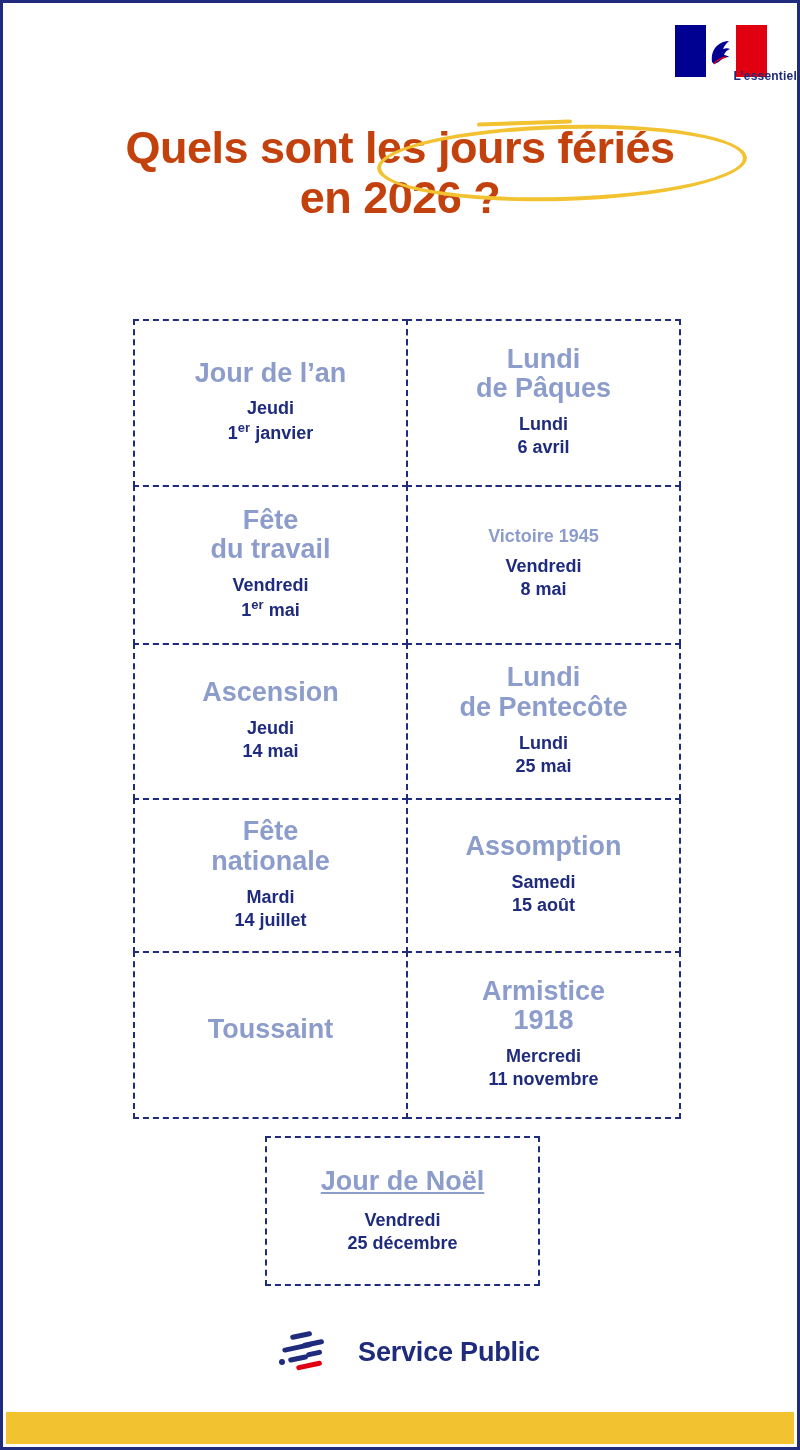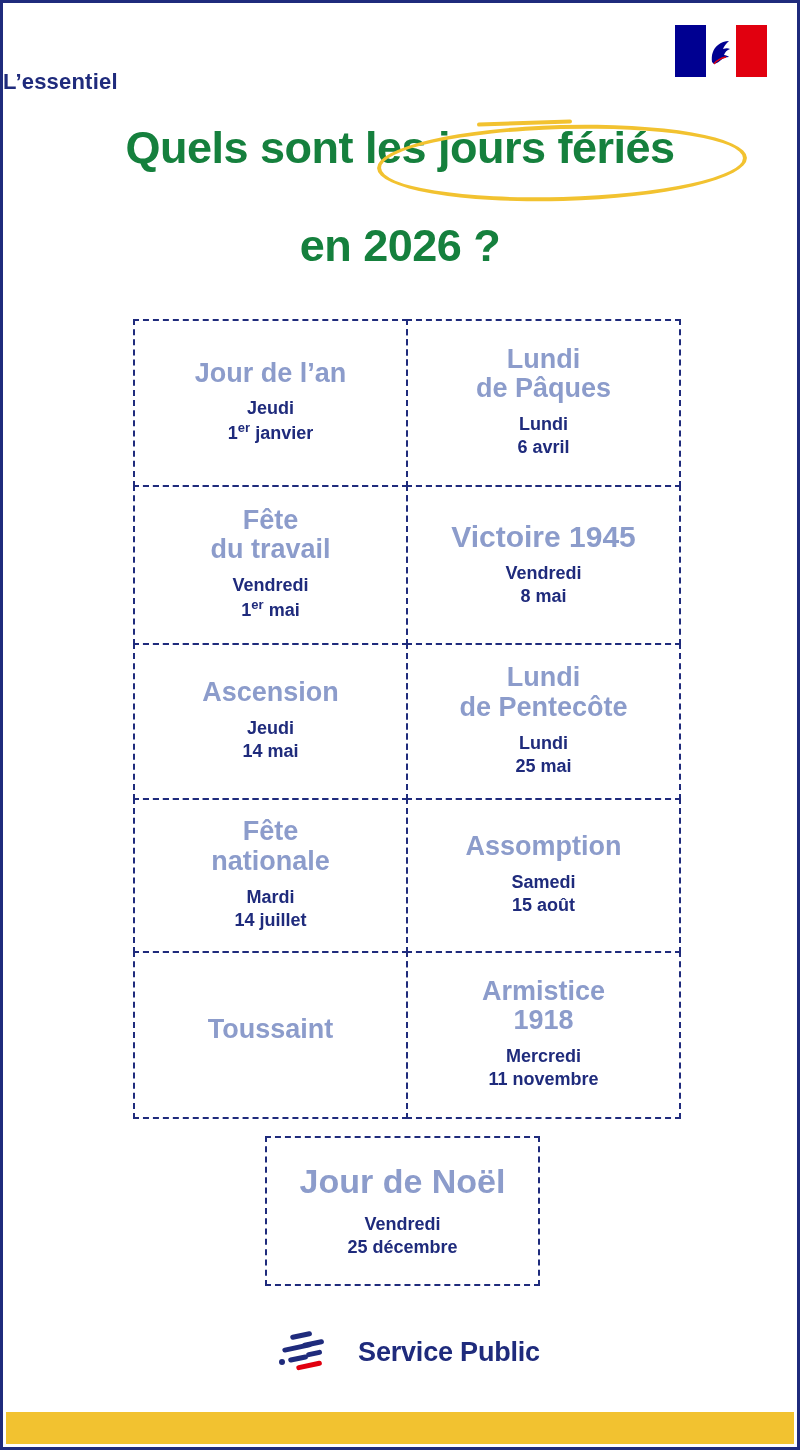--- a/index.html
+++ b/index.html
@@ -51,8 +51,8 @@
     top: 66px;
     left: 0;
     width: 100%;
-    text-align: left;
-    font-size: 22px;
+    text-align: right;
+    font-size: 12px;
     font-weight: bold;
     color: #1f2b7c;
     letter-spacing: 0.2px;

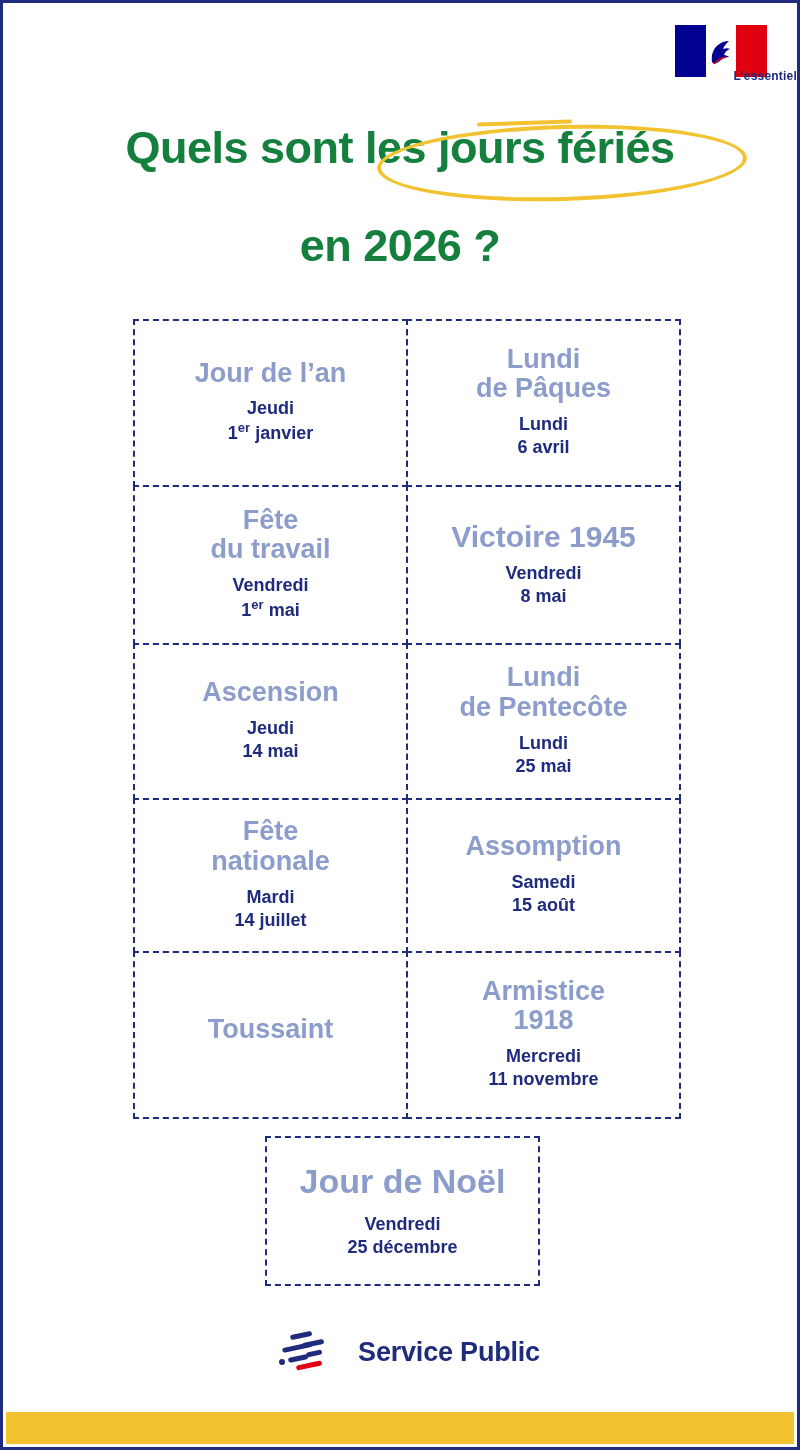--- a/index.html
+++ b/index.html
@@ -68,7 +68,7 @@
     font-size: 45px;
     line-height: 1.12;
     font-weight: bold;
-    color: #15803d;
+    color: #c2410c;
     letter-spacing: -0.5px;
     position: relative;
     display: inline-block;

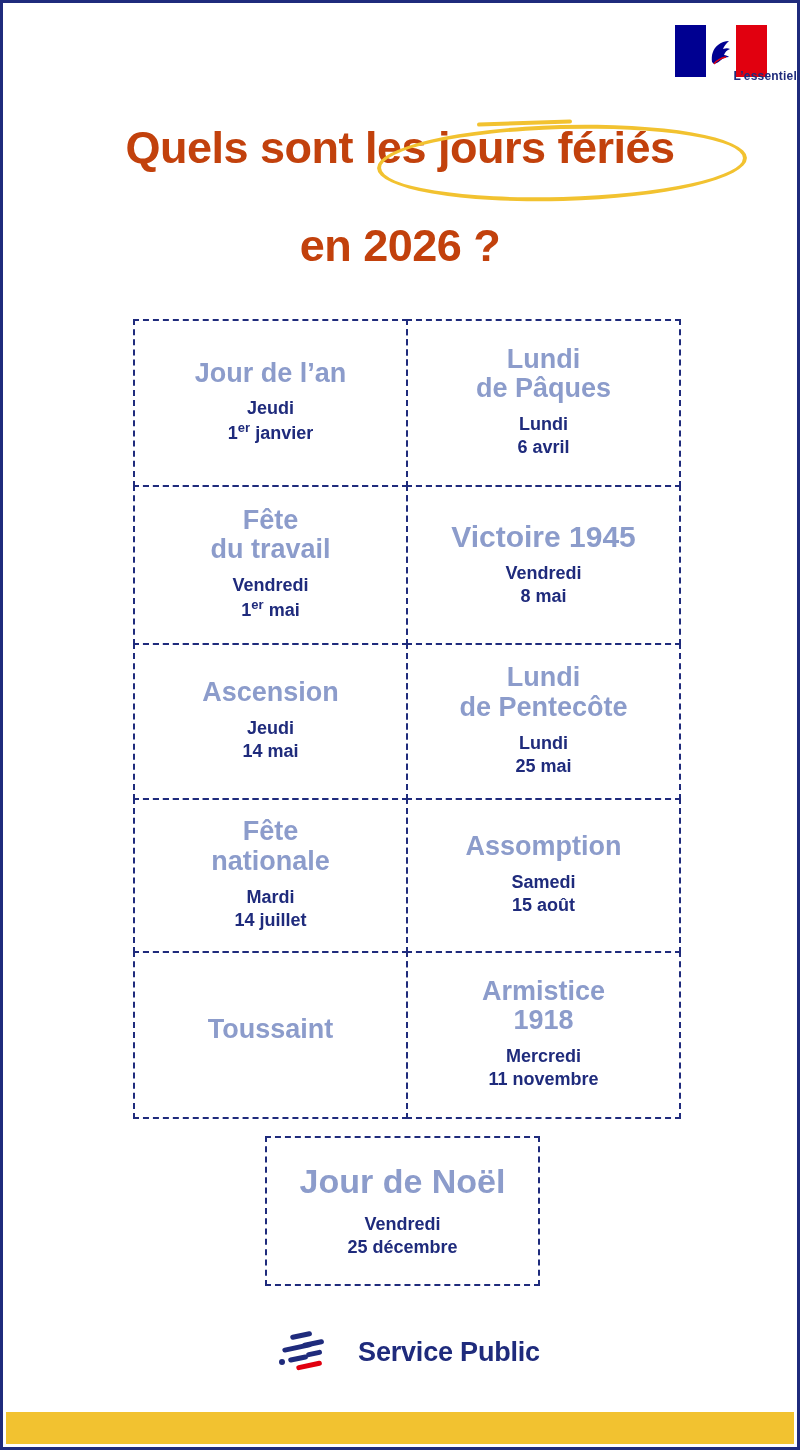--- a/index.html
+++ b/index.html
@@ -74,7 +74,7 @@
     display: inline-block;
     padding: 0 10px;
   }
-  .title .line2 { display: block; margin-top: 48px; }
+  .title .line2 { display: block; }
   
   .ellipse {
     position: absolute;

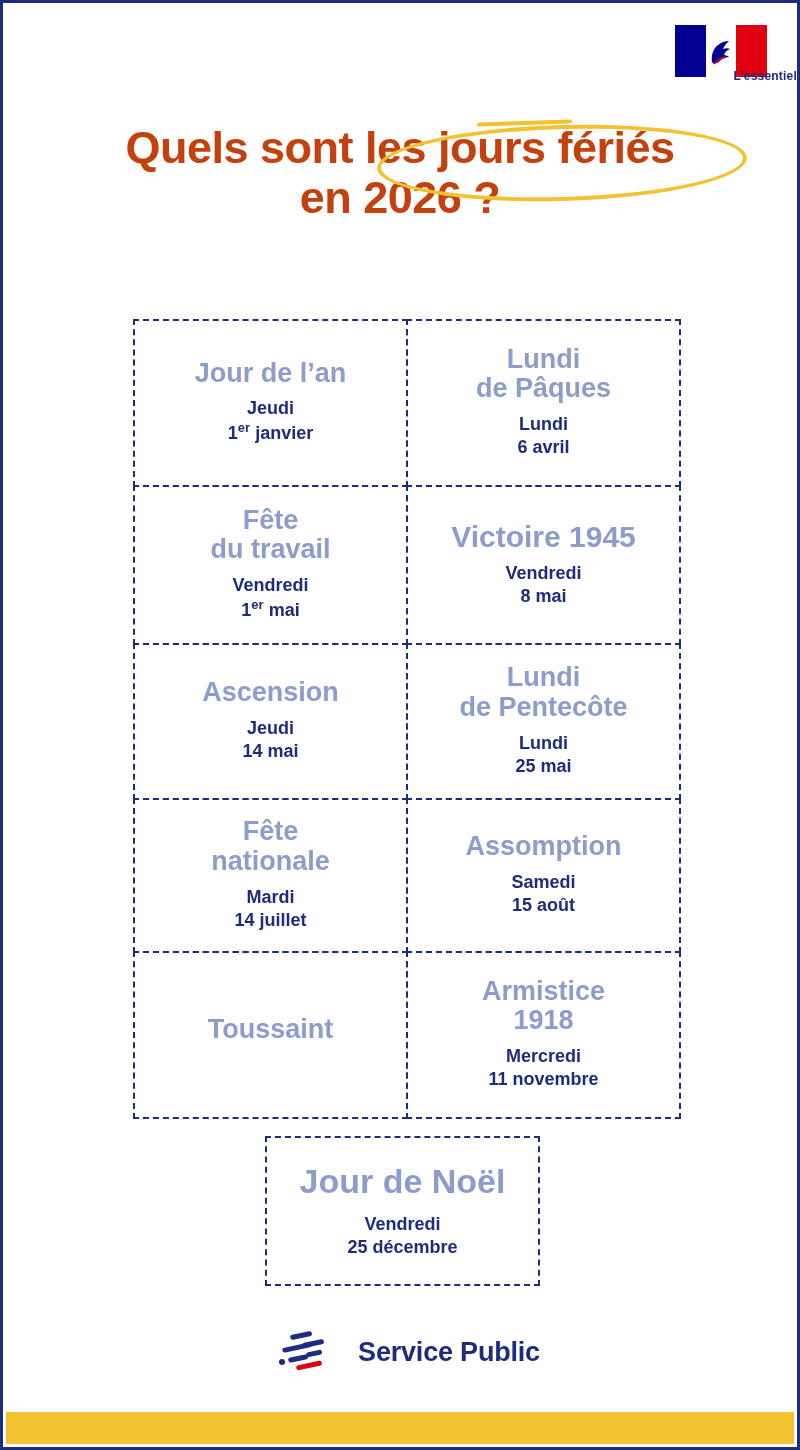--- a/index.html
+++ b/index.html
@@ -131,7 +131,7 @@
     color: #8c9ccb;
     margin-bottom: 9px;
   }
-  .cell .name.small { font-size: 30px; }
+  .cell .name.small { font-size: 18px; }
   .cell .date {
     font-size: 18px;
     line-height: 1.28;

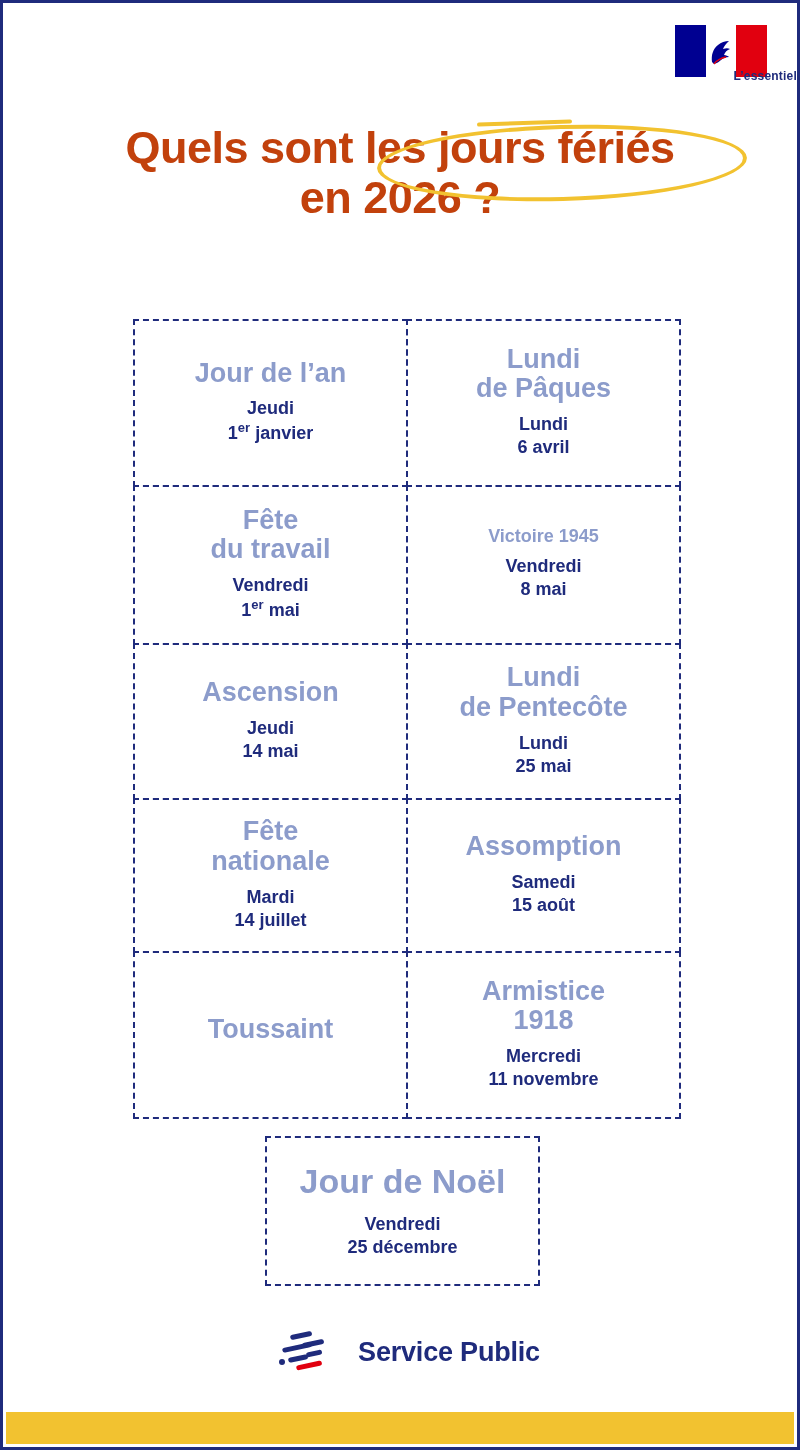--- a/index.html
+++ b/index.html
@@ -311,7 +311,7 @@
   </div>
 
   <div class="cell-last">
-    <div class="name" style="font-size:34px;line-height:1.1;font-weight:bold;color:#8c9ccb;margin-bottom:13px;">Jour de Noël</div>
+    <div class="name" style="font-size:27px;line-height:1.1;font-weight:bold;color:#8c9ccb;margin-bottom:13px;text-decoration:underline;">Jour de Noël</div>
     <div class="date" style="font-size:18px;line-height:1.28;font-weight:bold;color:#1f2b7c;">
       <span>Vendredi</span><br>
       <span>25 décembre</span>

